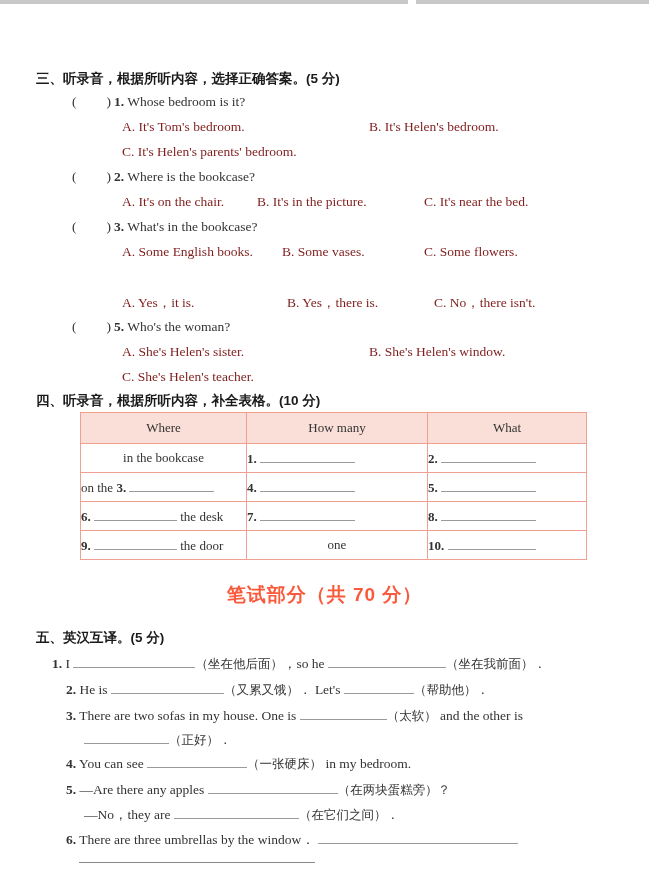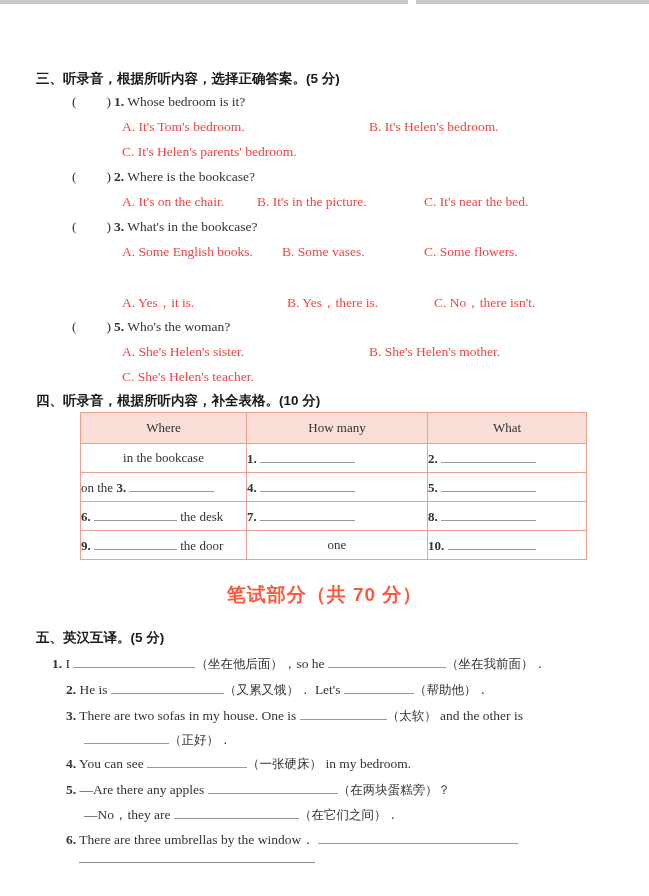--- a/index.html
+++ b/index.html
@@ -69,7 +69,7 @@
     position: absolute;
     font-family: "Liberation Serif", serif;
     font-size: 13.5px;
-    color: #ef4444;
+    color: #7f1d1d;
     white-space: nowrap;
   }
 

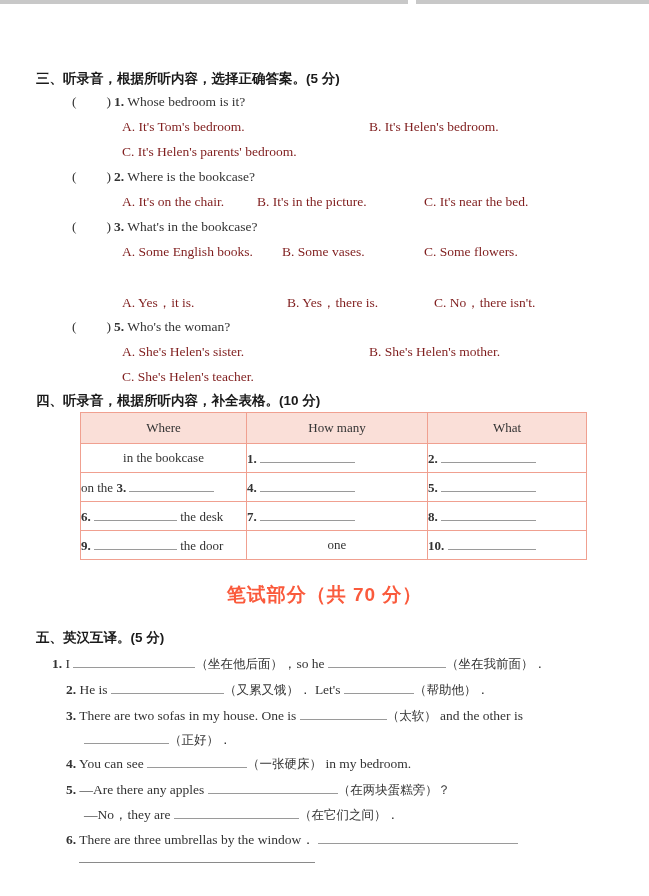--- a/index.html
+++ b/index.html
@@ -215,7 +215,7 @@
     <span>A.</span> <span>She's Helen's sister.</span>
   </div>
   <div class="mc-opt" style="left:369px; top:344px;">
-    <span>B.</span> <span>She's Helen's mother.</span>
+    <span>B.</span> <span>She's Helen's window.</span>
   </div>
   <div class="mc-opt" style="left:122px; top:369px;">
     <span>C.</span> <span>She's Helen's teacher.</span>

